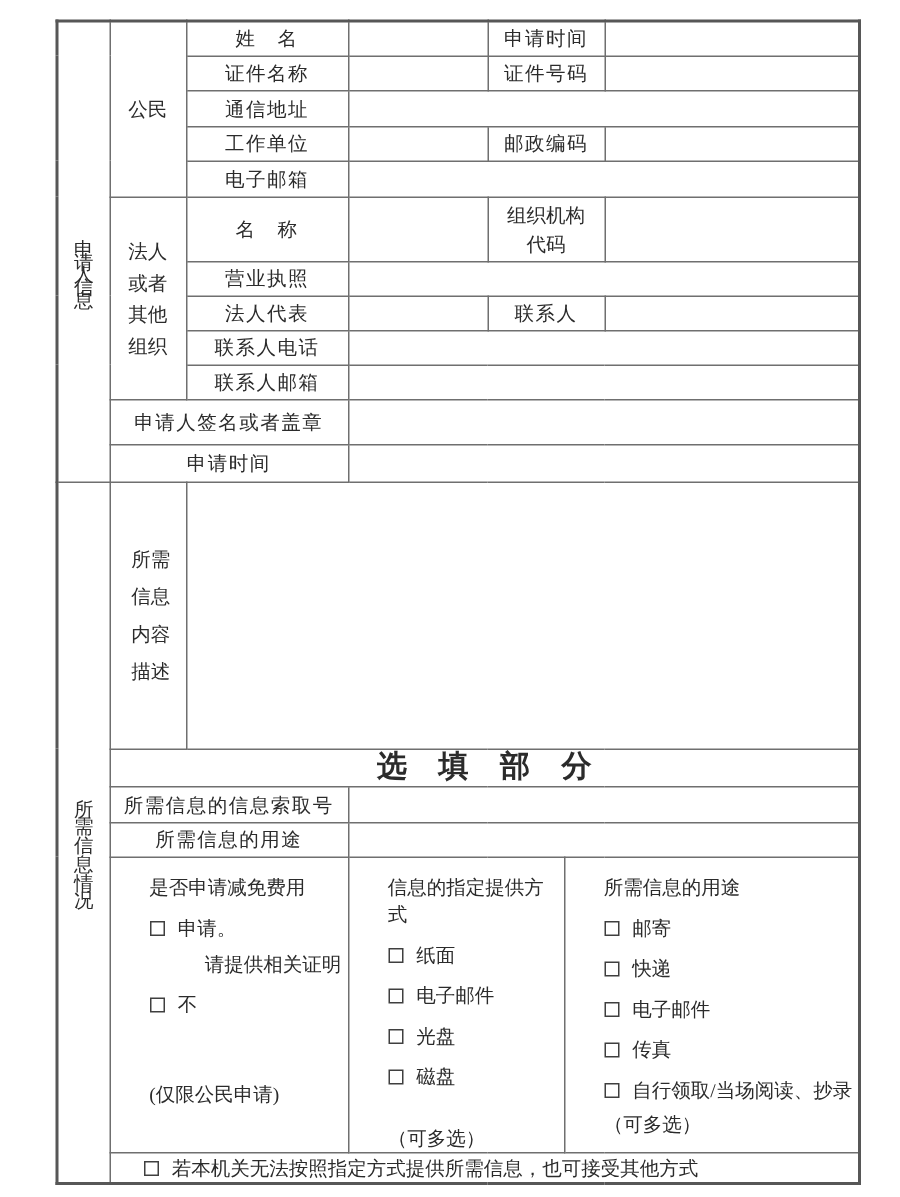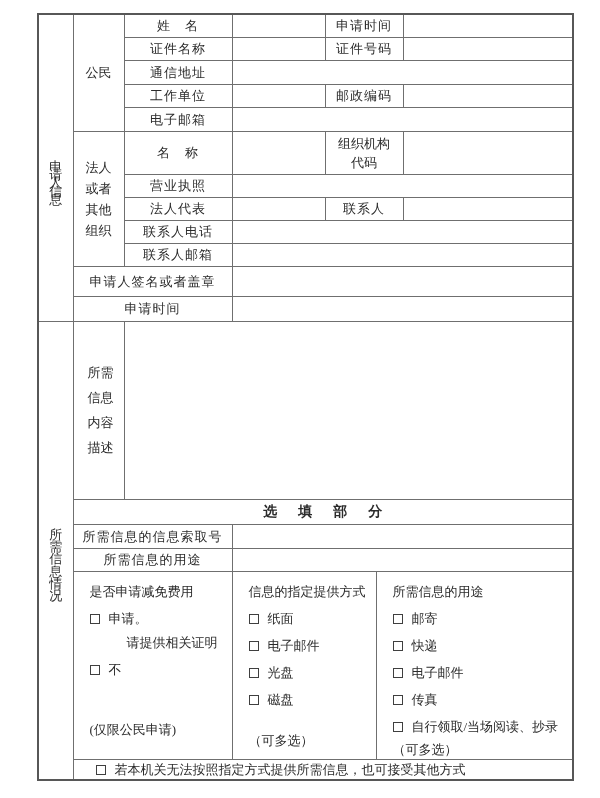--- a/index.html
+++ b/index.html
@@ -41,7 +41,7 @@
   .wrap4{display:inline-block;width:4.5em;word-break:break-all;line-height:19px;text-align:center;}
   .desc-lines{display:inline-block;width:2.3em;word-break:break-all;line-height:25px;text-align:right;}
   
-  .optional{font-weight:bold;font-size:14px;letter-spacing:21px;text-indent:21px;}
+  .optional{font-weight:bold;font-size:20px;letter-spacing:21px;text-indent:21px;}
   
   td.cbcell{vertical-align:top;text-align:left;padding:11px 4px 0 16px;}
   .opt-title{line-height:18px;margin-bottom:2px;}

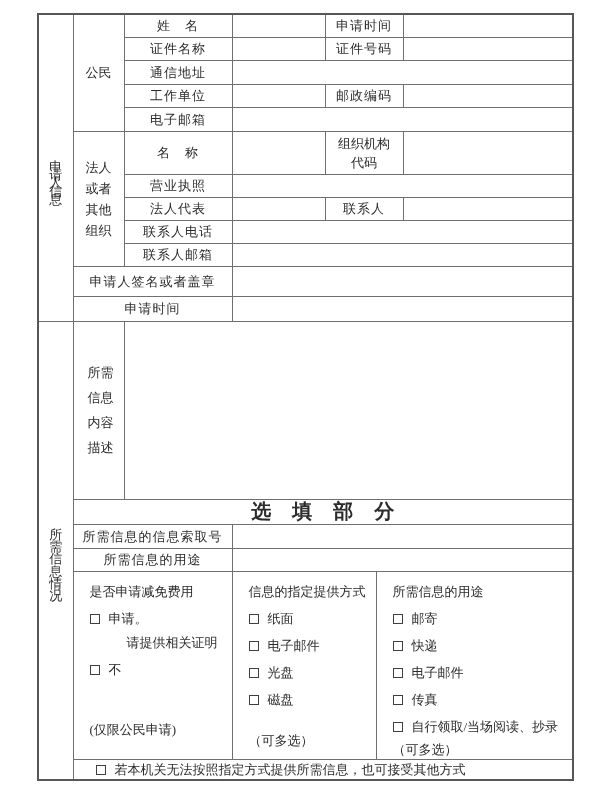--- a/index.html
+++ b/index.html
@@ -43,7 +43,7 @@
   
   .optional{font-weight:bold;font-size:20px;letter-spacing:21px;text-indent:21px;}
   
-  td.cbcell{vertical-align:top;text-align:left;padding:11px 4px 0 16px;}
+  td.cbcell{vertical-align:top;text-align:left;padding:11px 4px 0 26px;}
   .opt-title{line-height:18px;margin-bottom:2px;}
   .opt{margin-top:9px;line-height:18px;white-space:nowrap;}
   .cbx{

